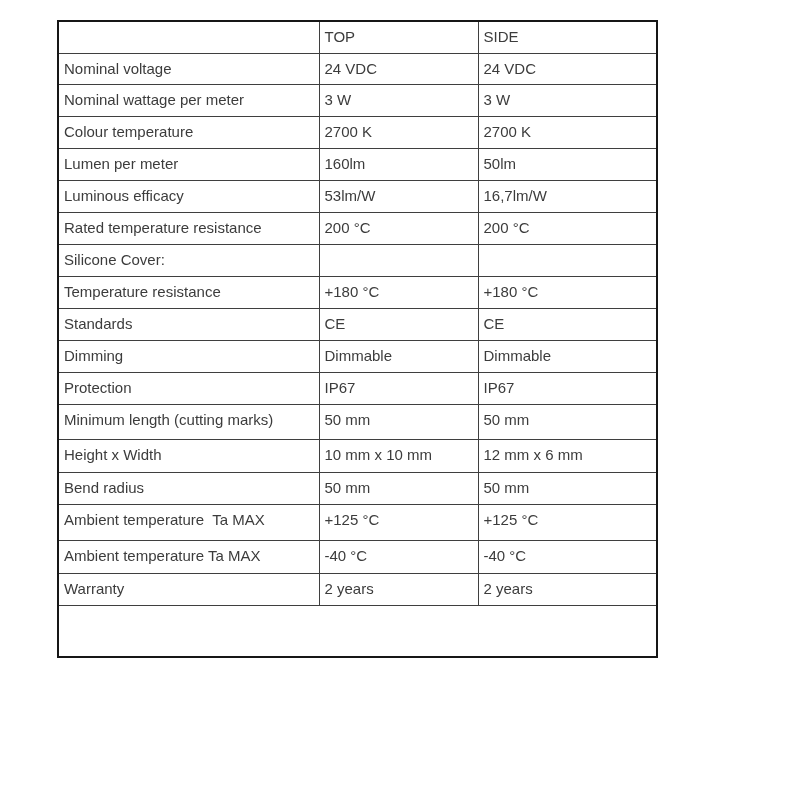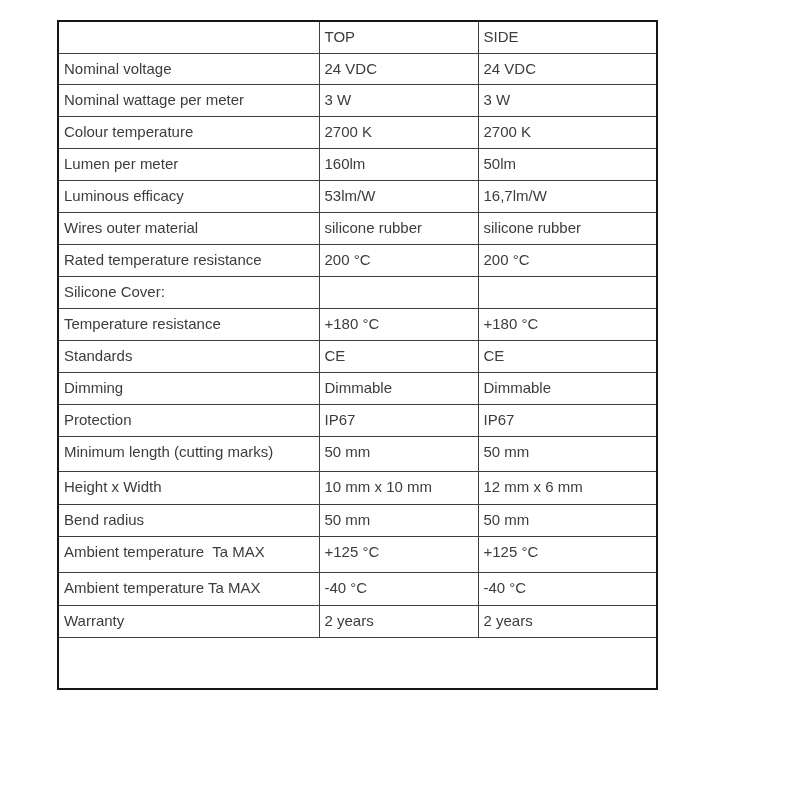--- a/index.html
+++ b/index.html
@@ -87,11 +87,6 @@
         <td>16,7lm/W</td>
       </tr>
       <tr>
-        <td>Wires outer material</td>
-        <td>silicone rubber</td>
-        <td>silicone rubber</td>
-      </tr>
-      <tr>
         <td>Rated temperature resistance</td>
         <td>200 °C</td>
         <td>200 °C</td>

